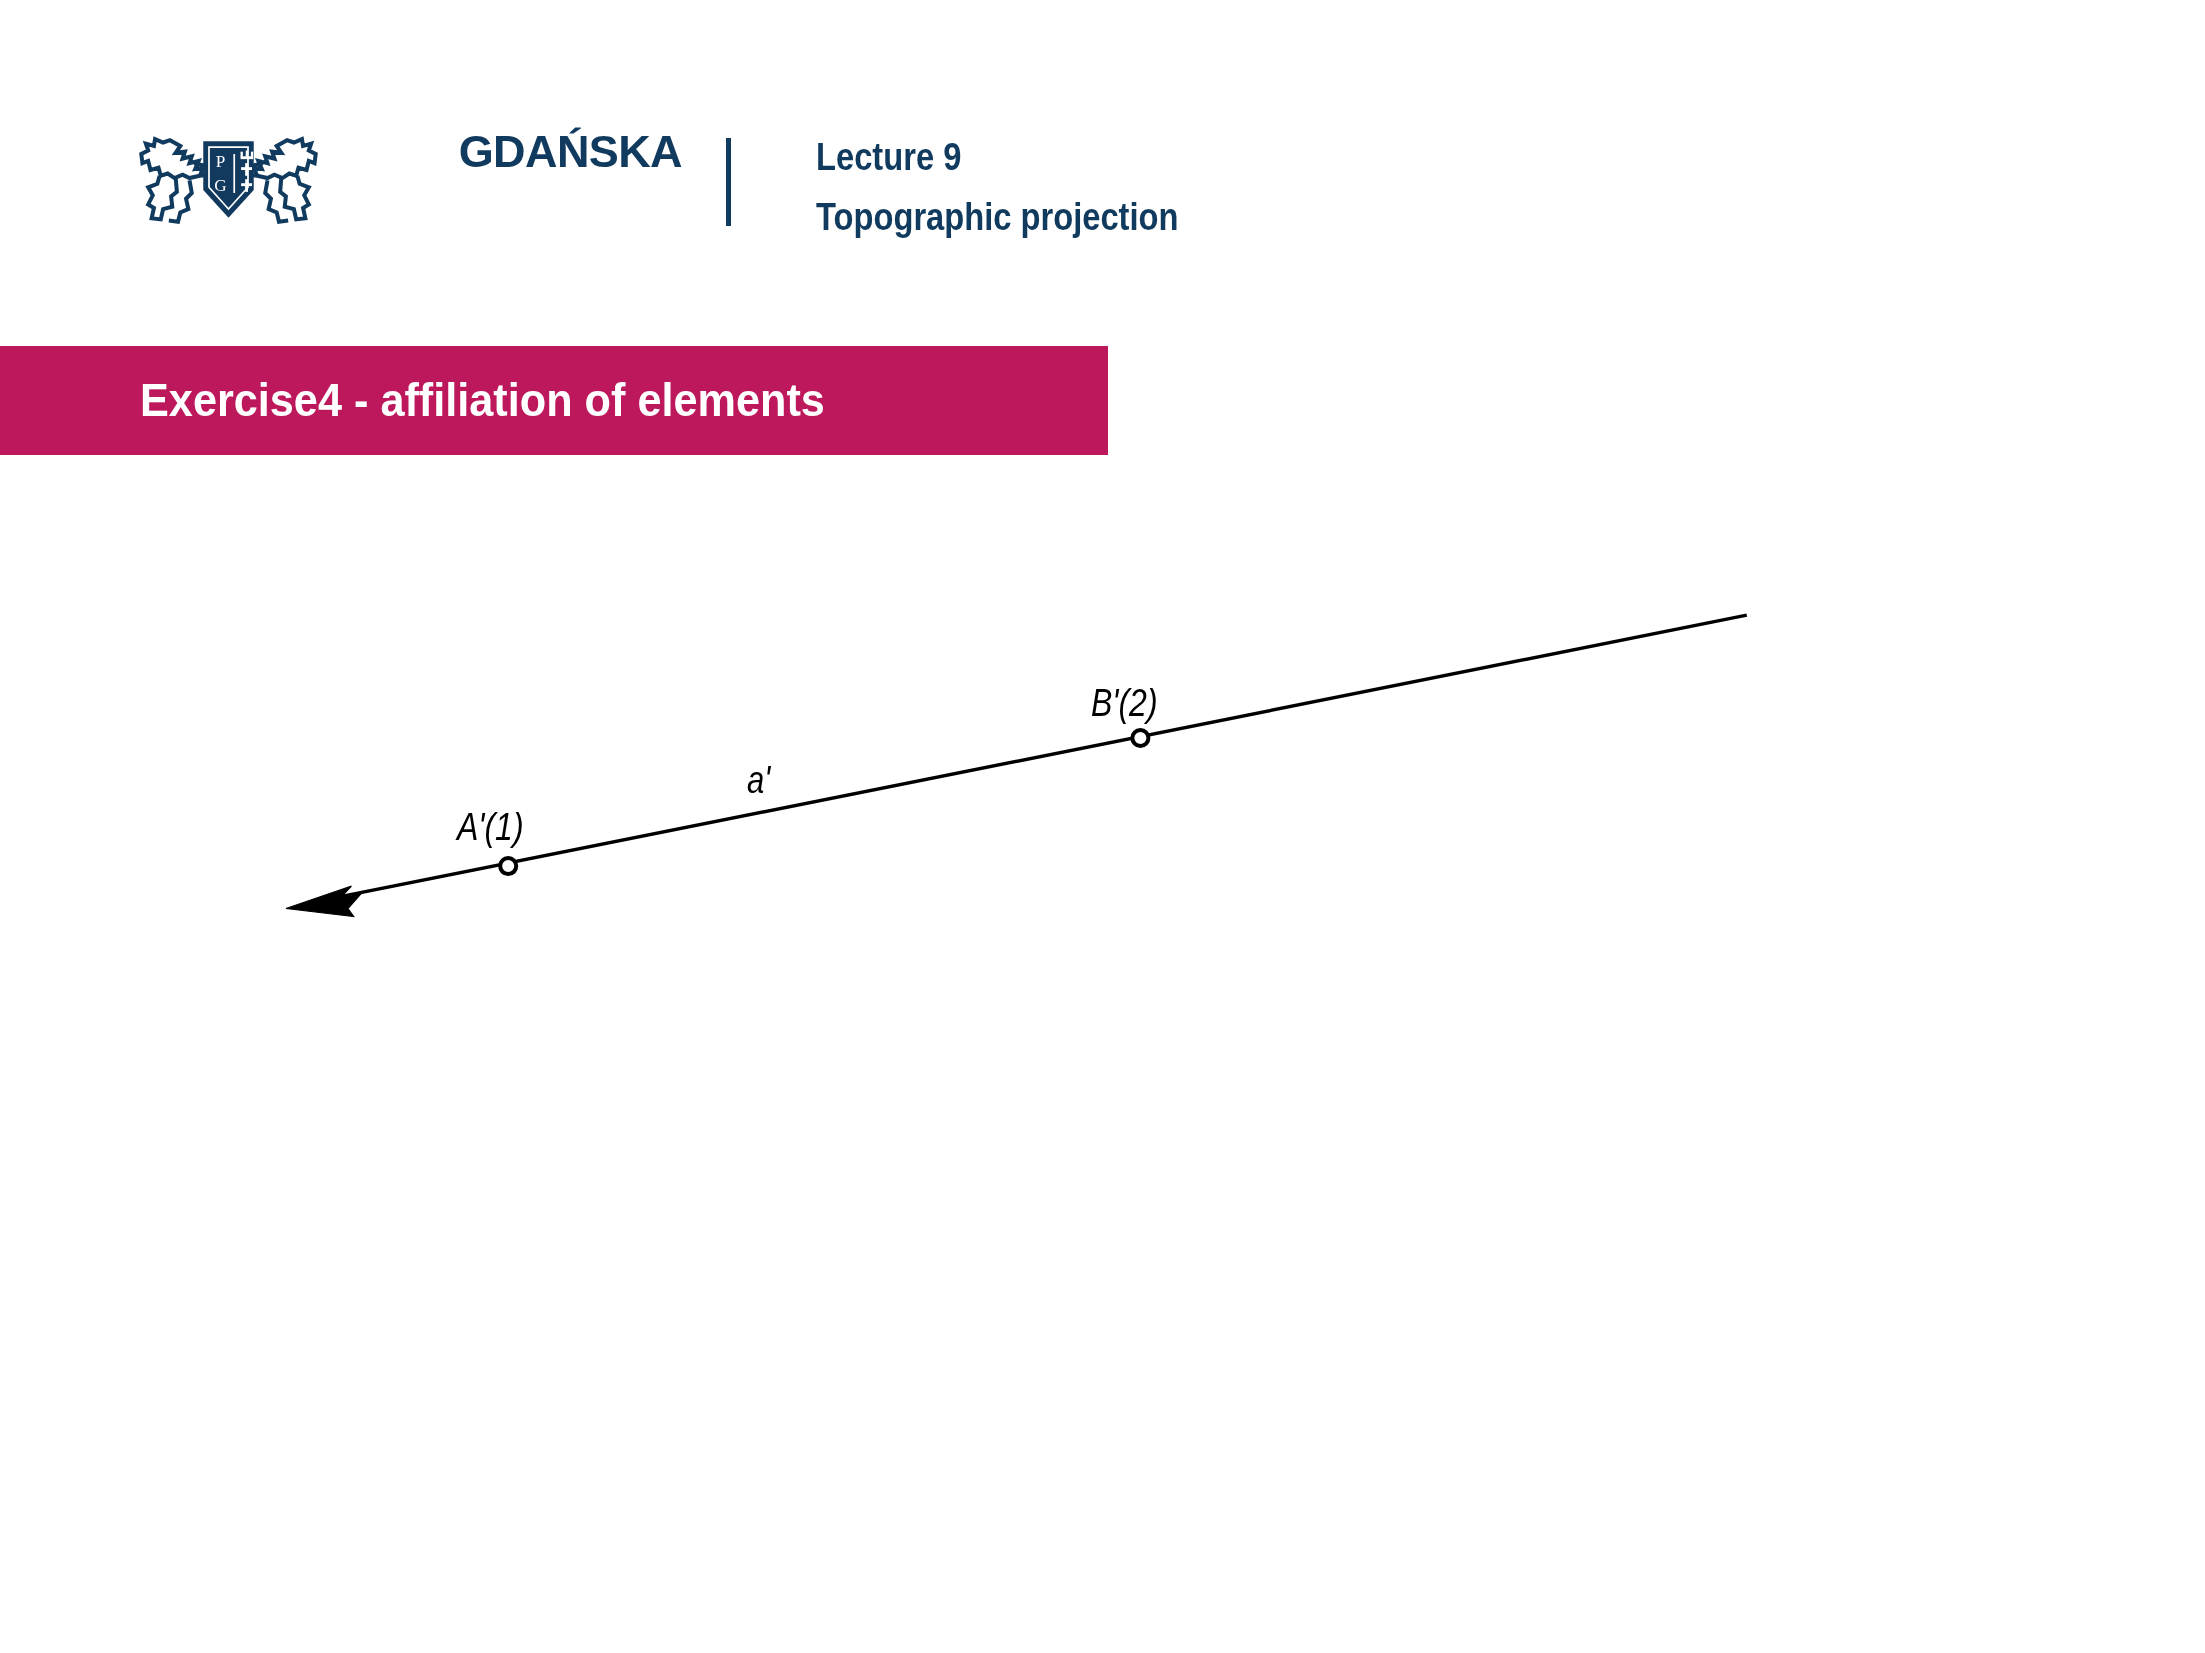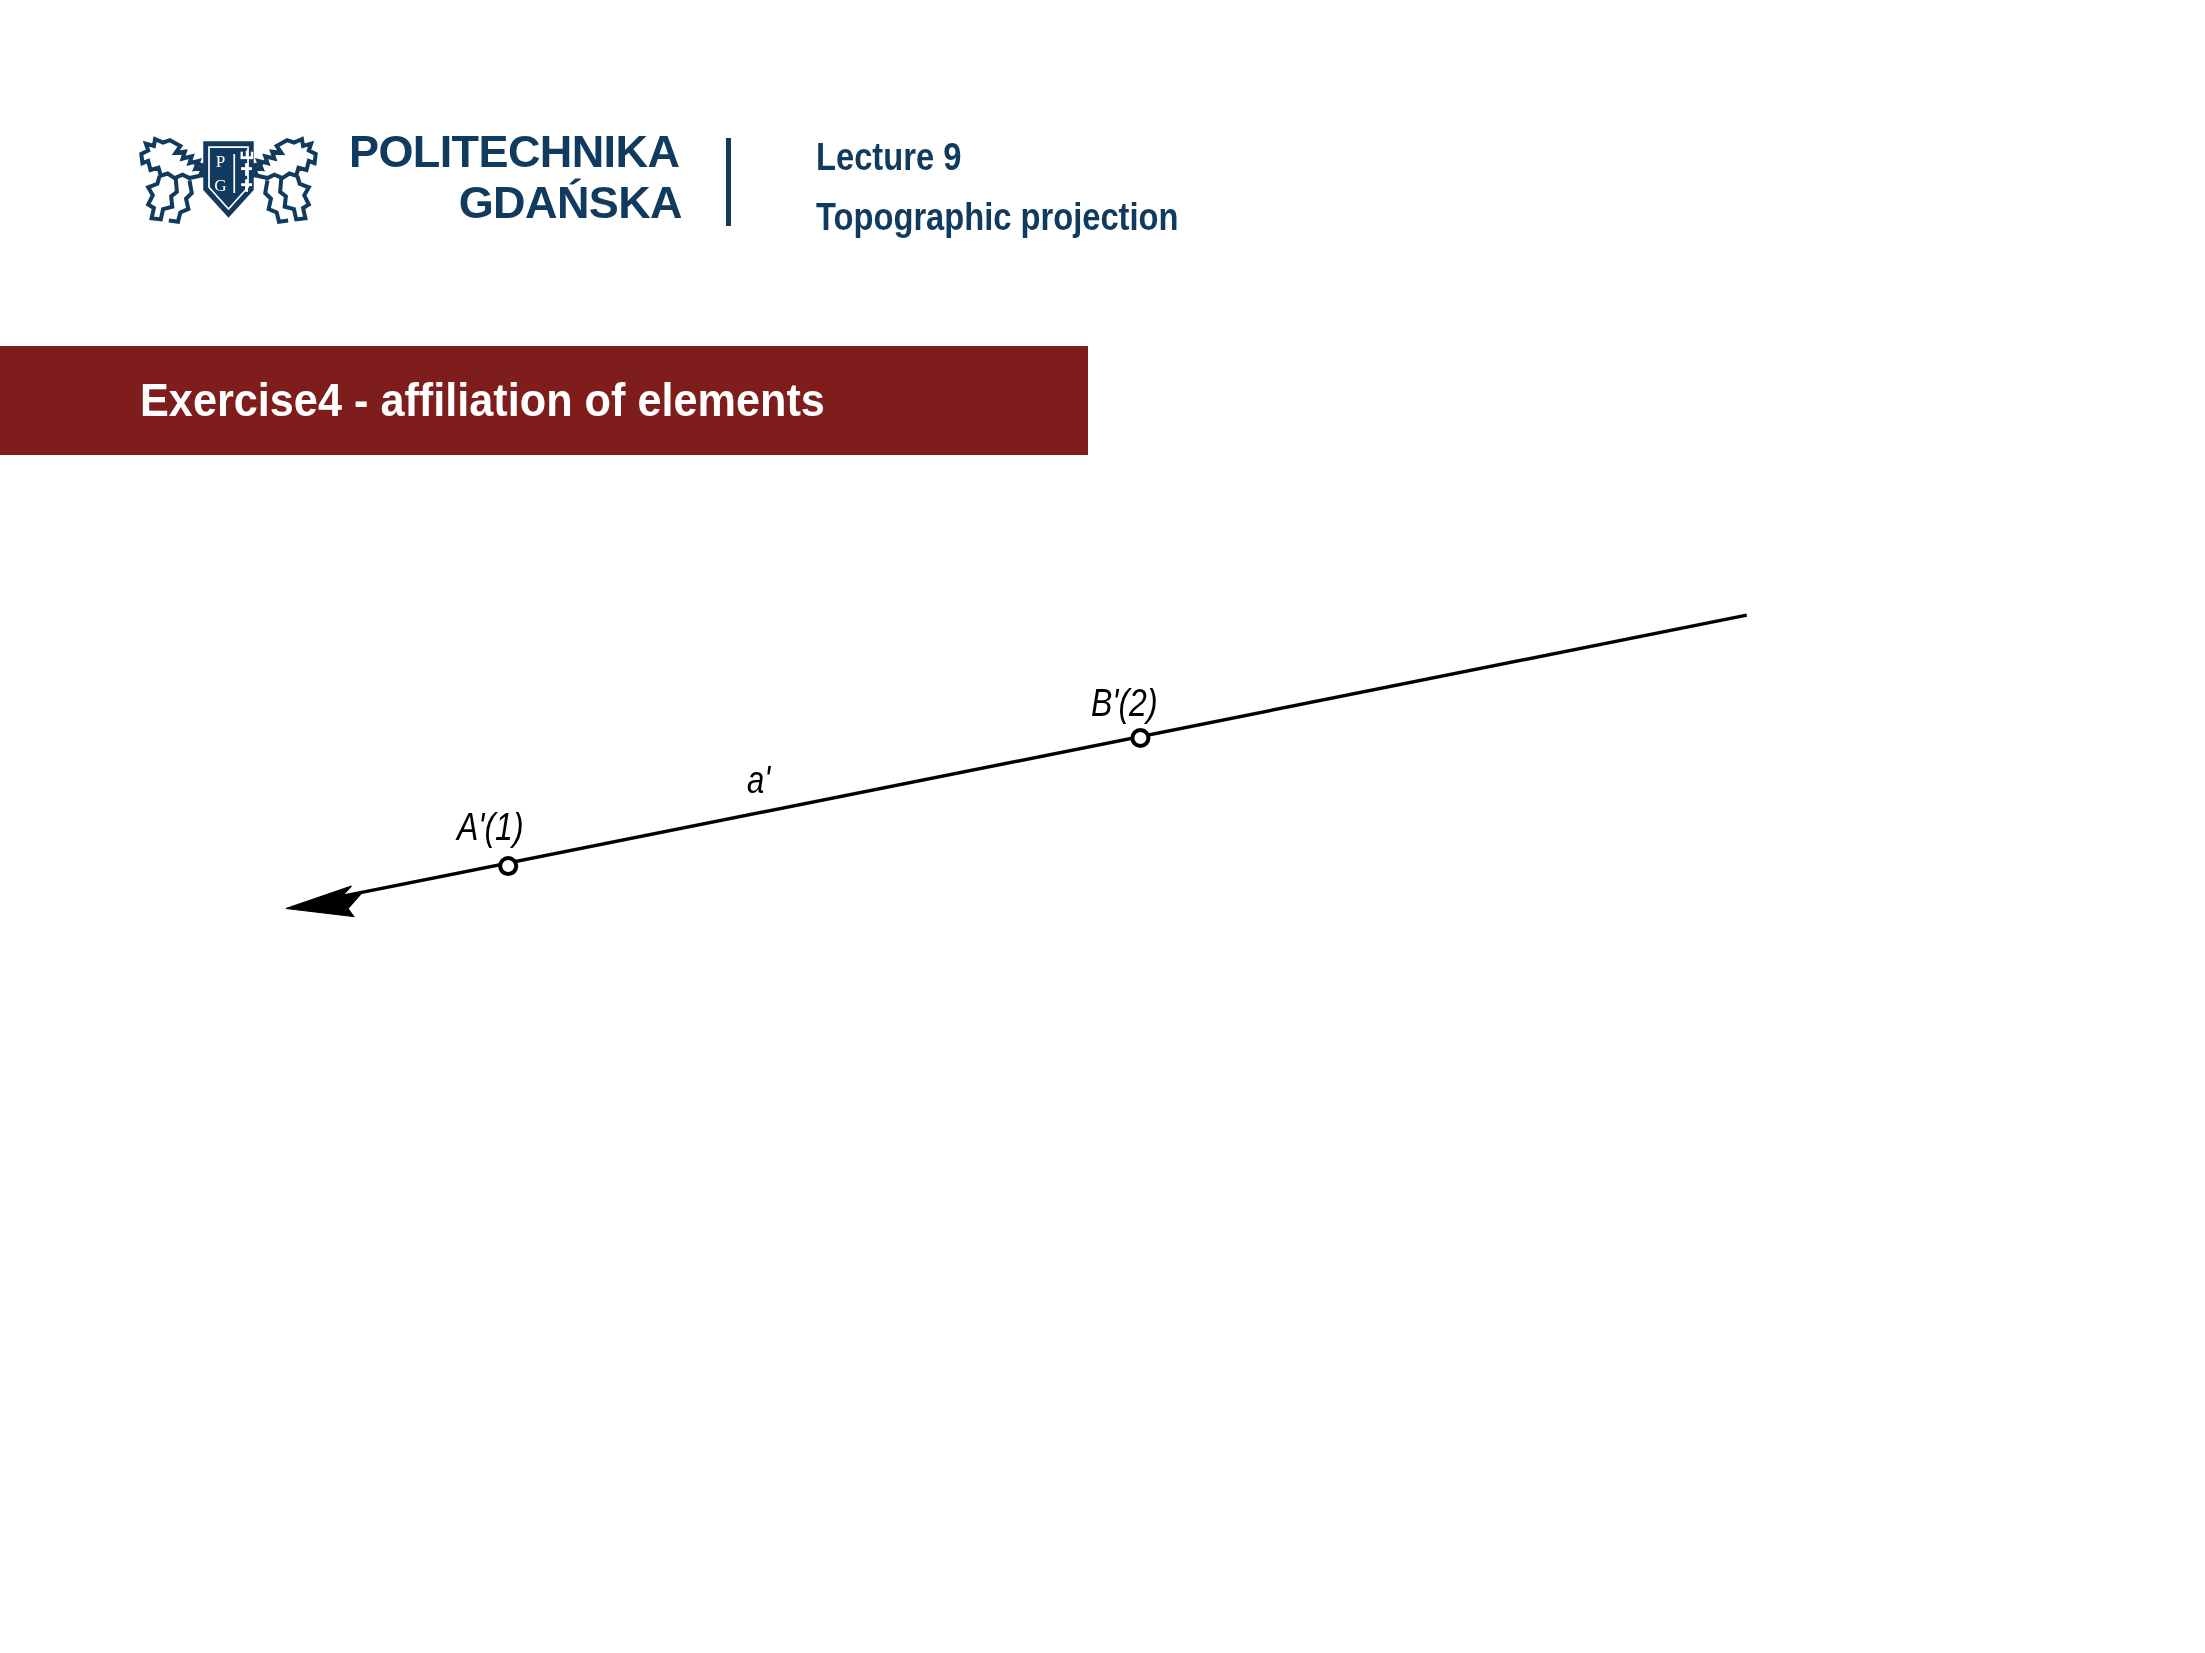--- a/index.html
+++ b/index.html
@@ -227,7 +227,6 @@
       </svg>
 
       <div id="wordmark">
-        <div class="wm-line" id="wm-politechnika">POLITECHNIKA</div>
         <div class="wm-line" id="wm-gdanska">GDAŃSKA</div>
       </div>
     </div>

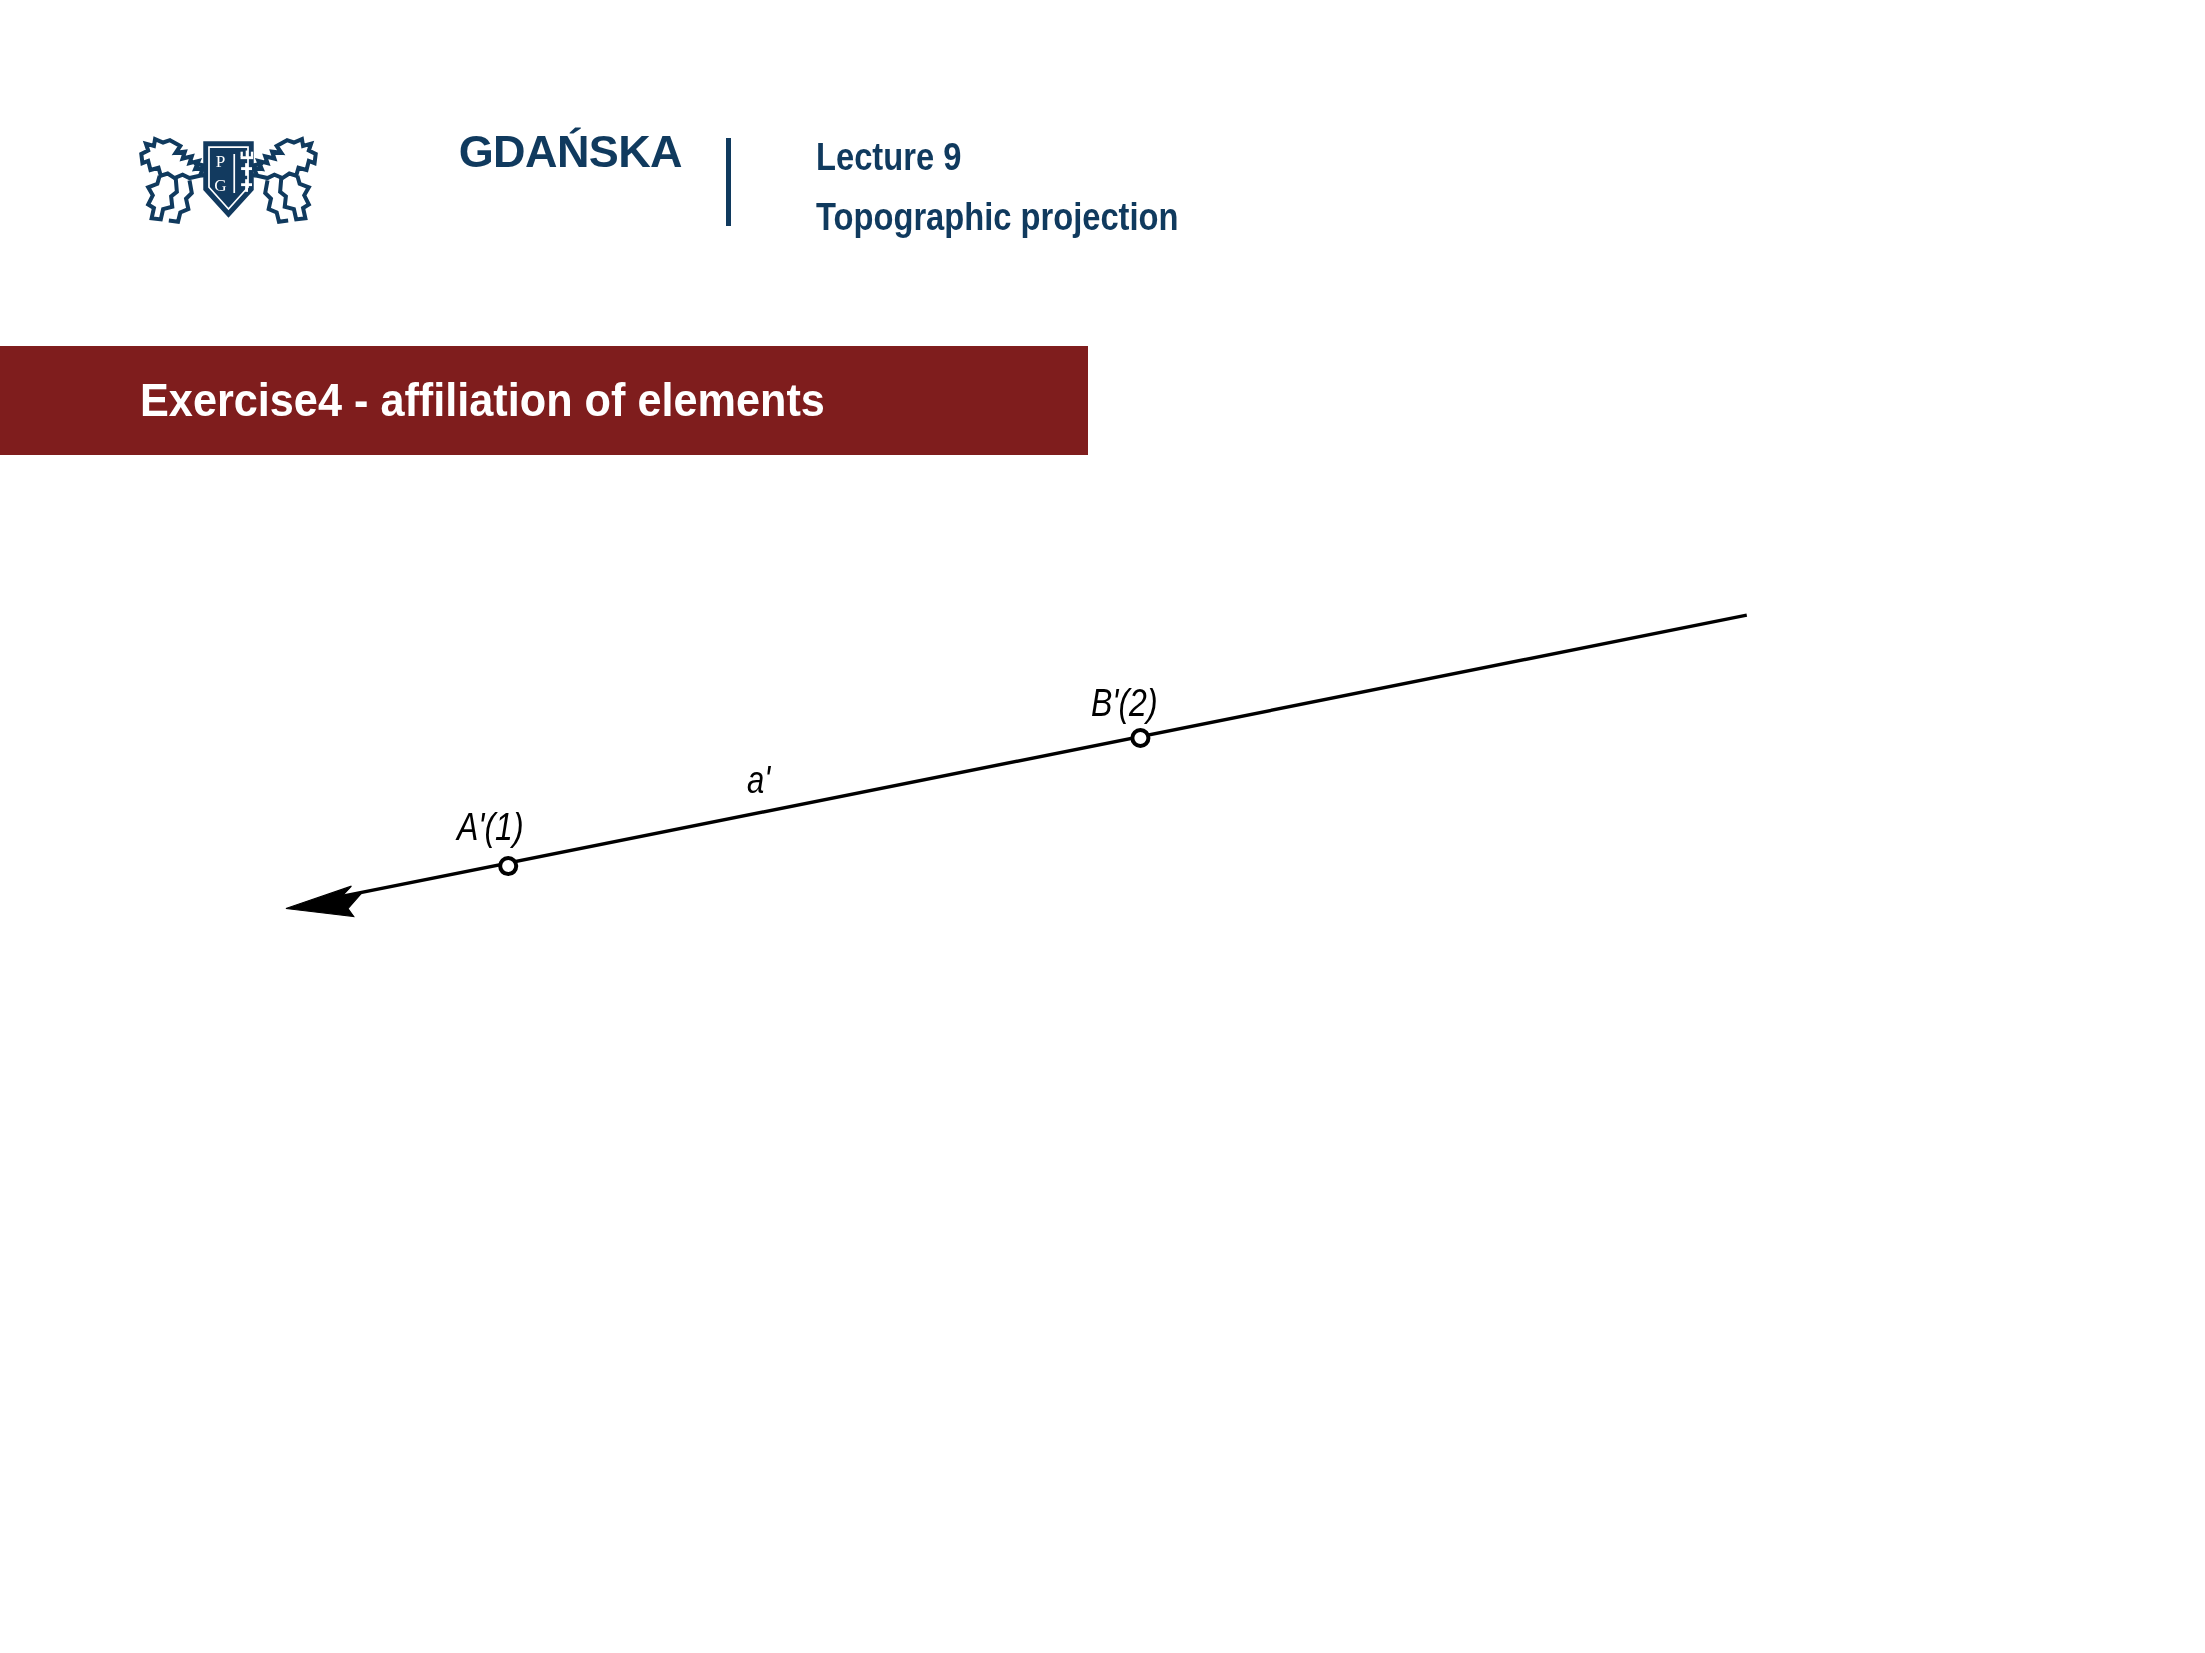--- a/index.html
+++ b/index.html
@@ -92,7 +92,8 @@
     top: 346px;
     width: 1088px;
     height: 109px;
-    background: #7f1d1d;
+    background: #be185d;
+    padding-left: 20px;
   }
   #banner-title {
     position: absolute;

